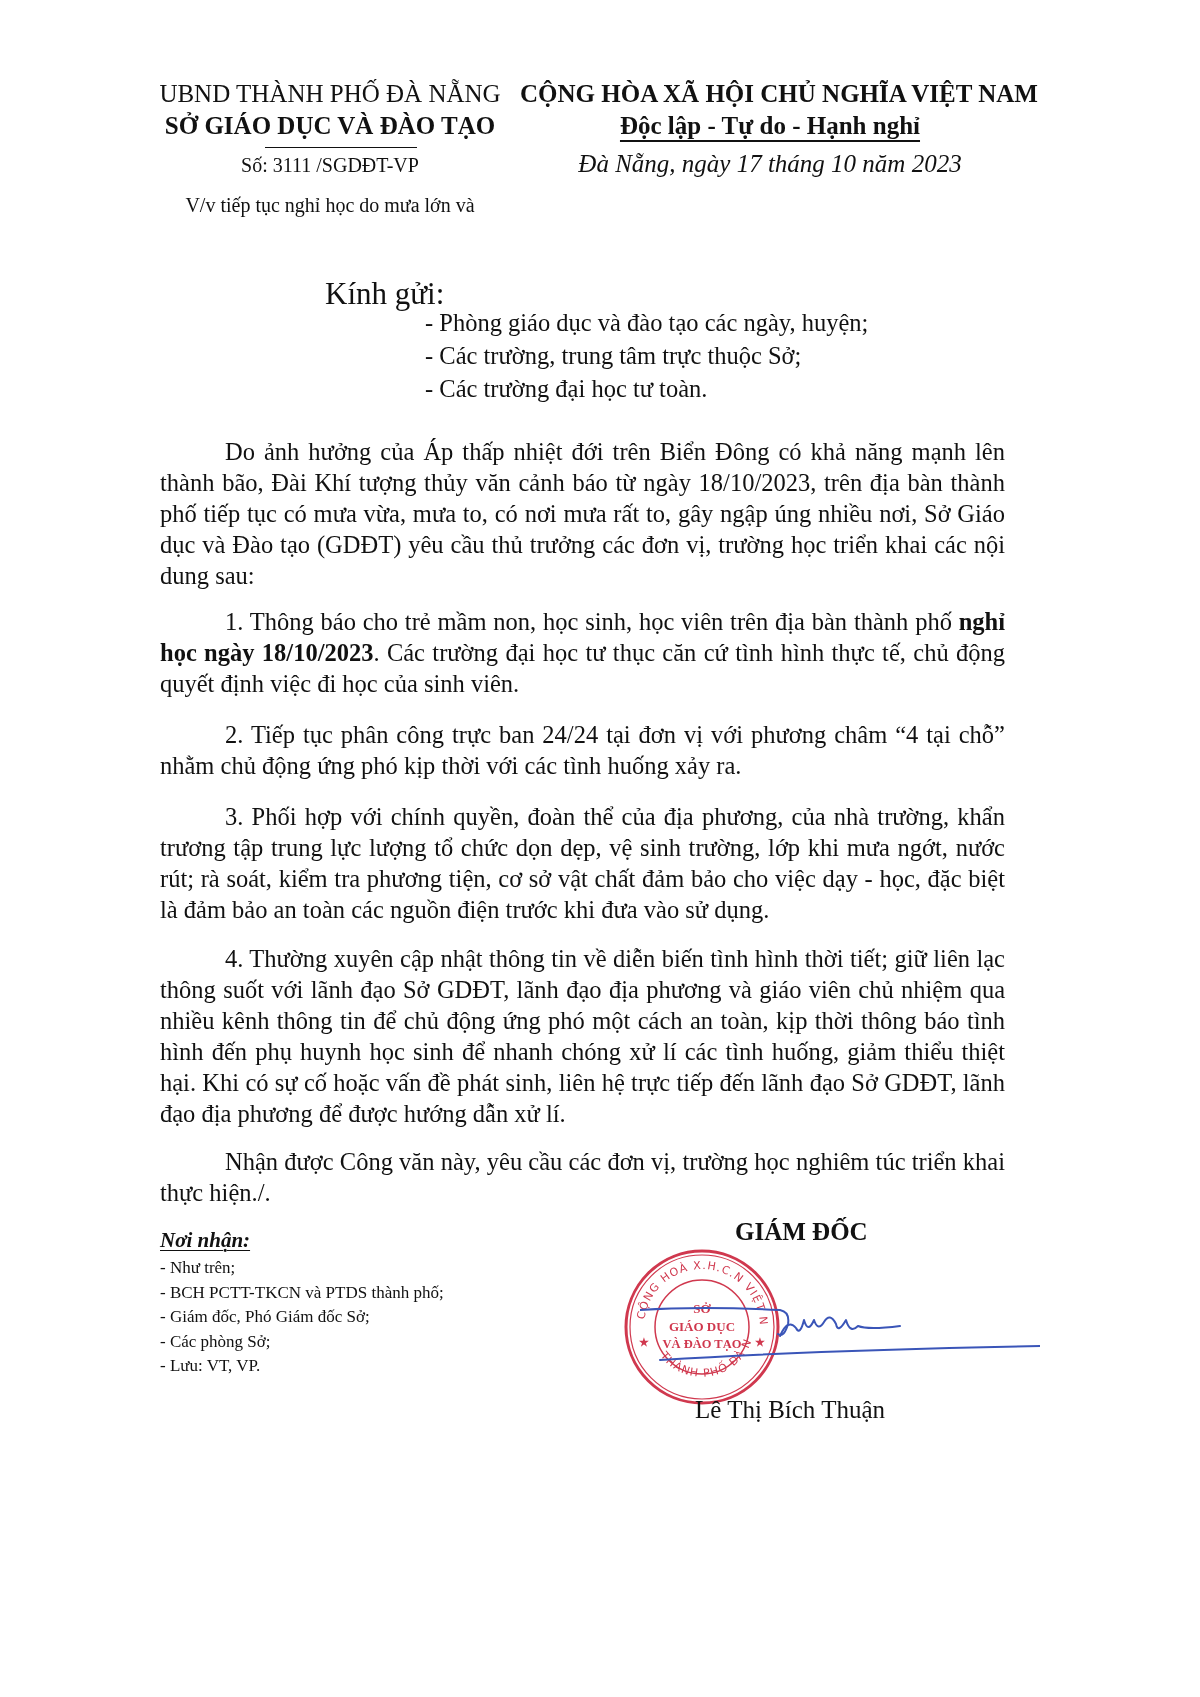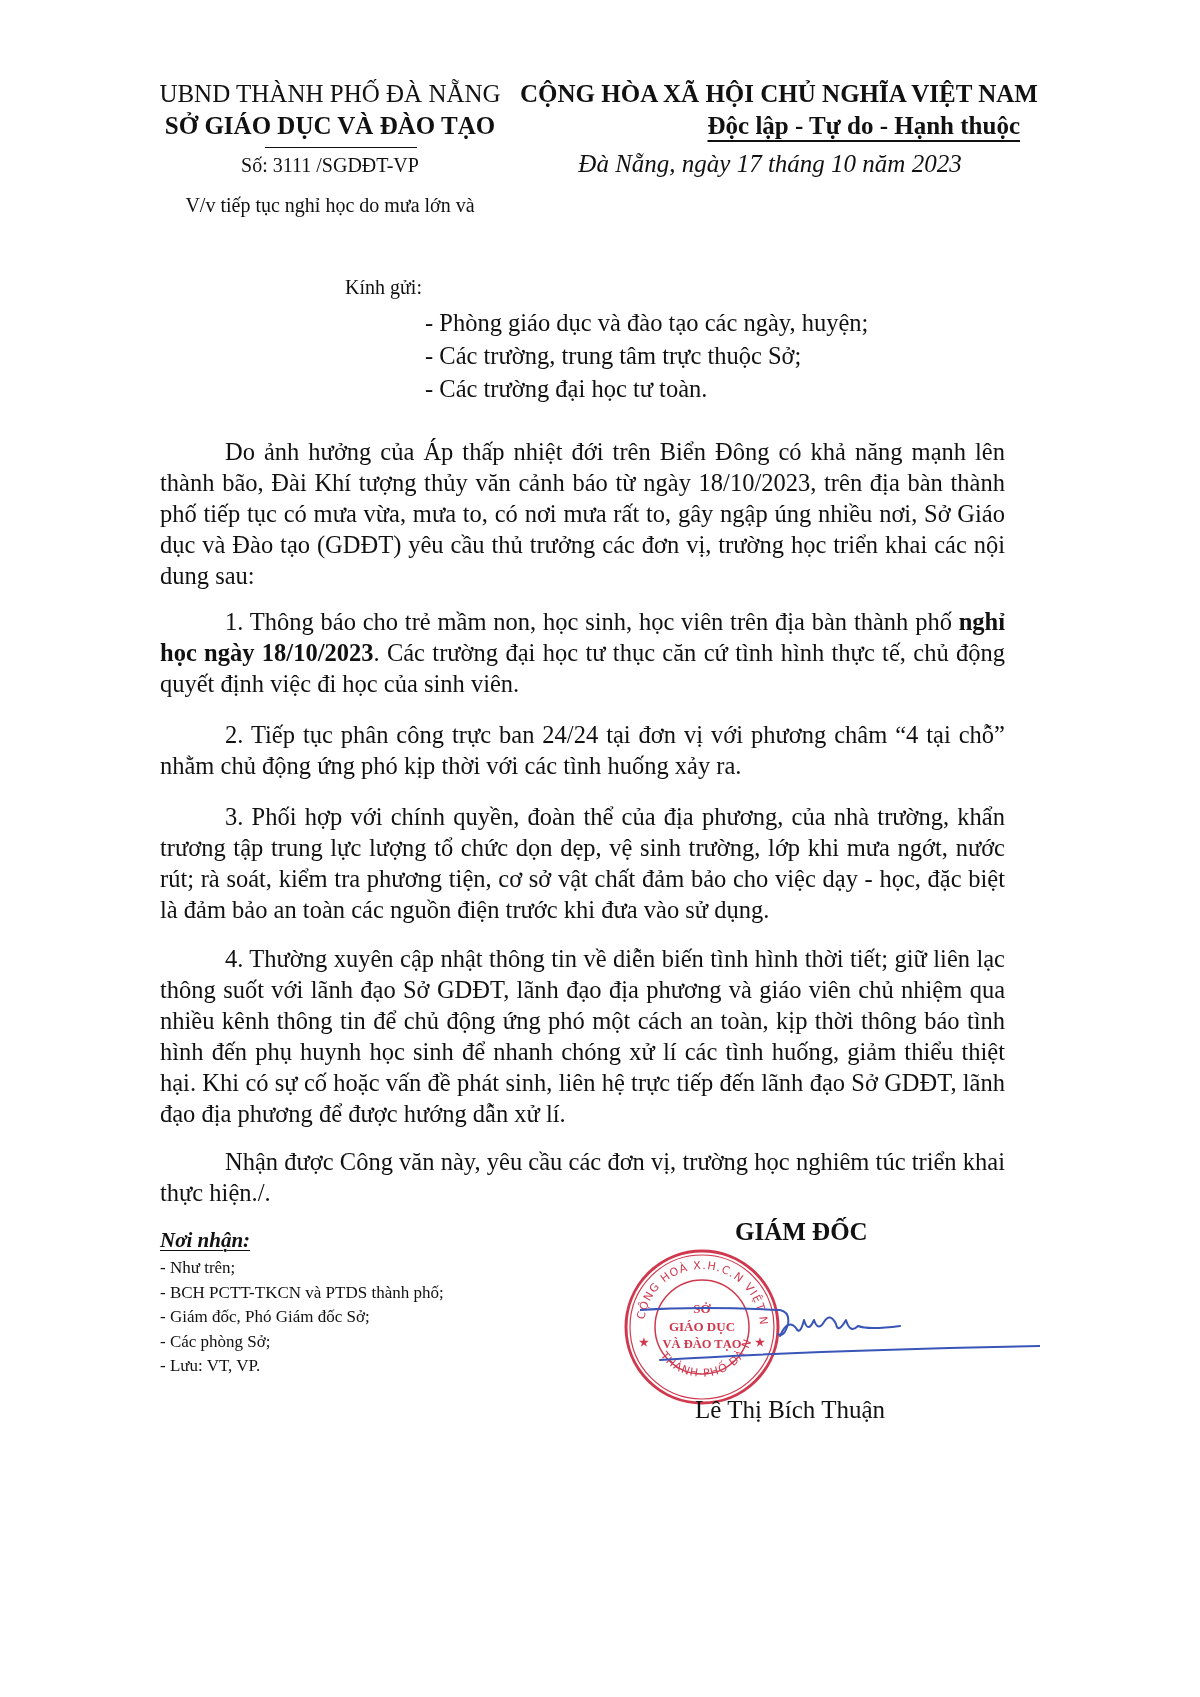--- a/index.html
+++ b/index.html
@@ -10,7 +10,7 @@
   .abs { position: absolute; }
   .center { text-align: center; }
   .hdr-left { left: 140px; width: 380px; top: 78px; }
-  .hdr-right { left: 520px; width: 500px; top: 78px; text-align: right; }
+  .hdr-right { left: 520px; width: 500px; top: 78px; }
   .l1 { font-size: 25px; line-height: 32px; white-space: nowrap; }
   .b { font-weight: bold; }
   .u { text-decoration: underline; text-underline-offset: 6px; text-decoration-thickness: 1.5px; }

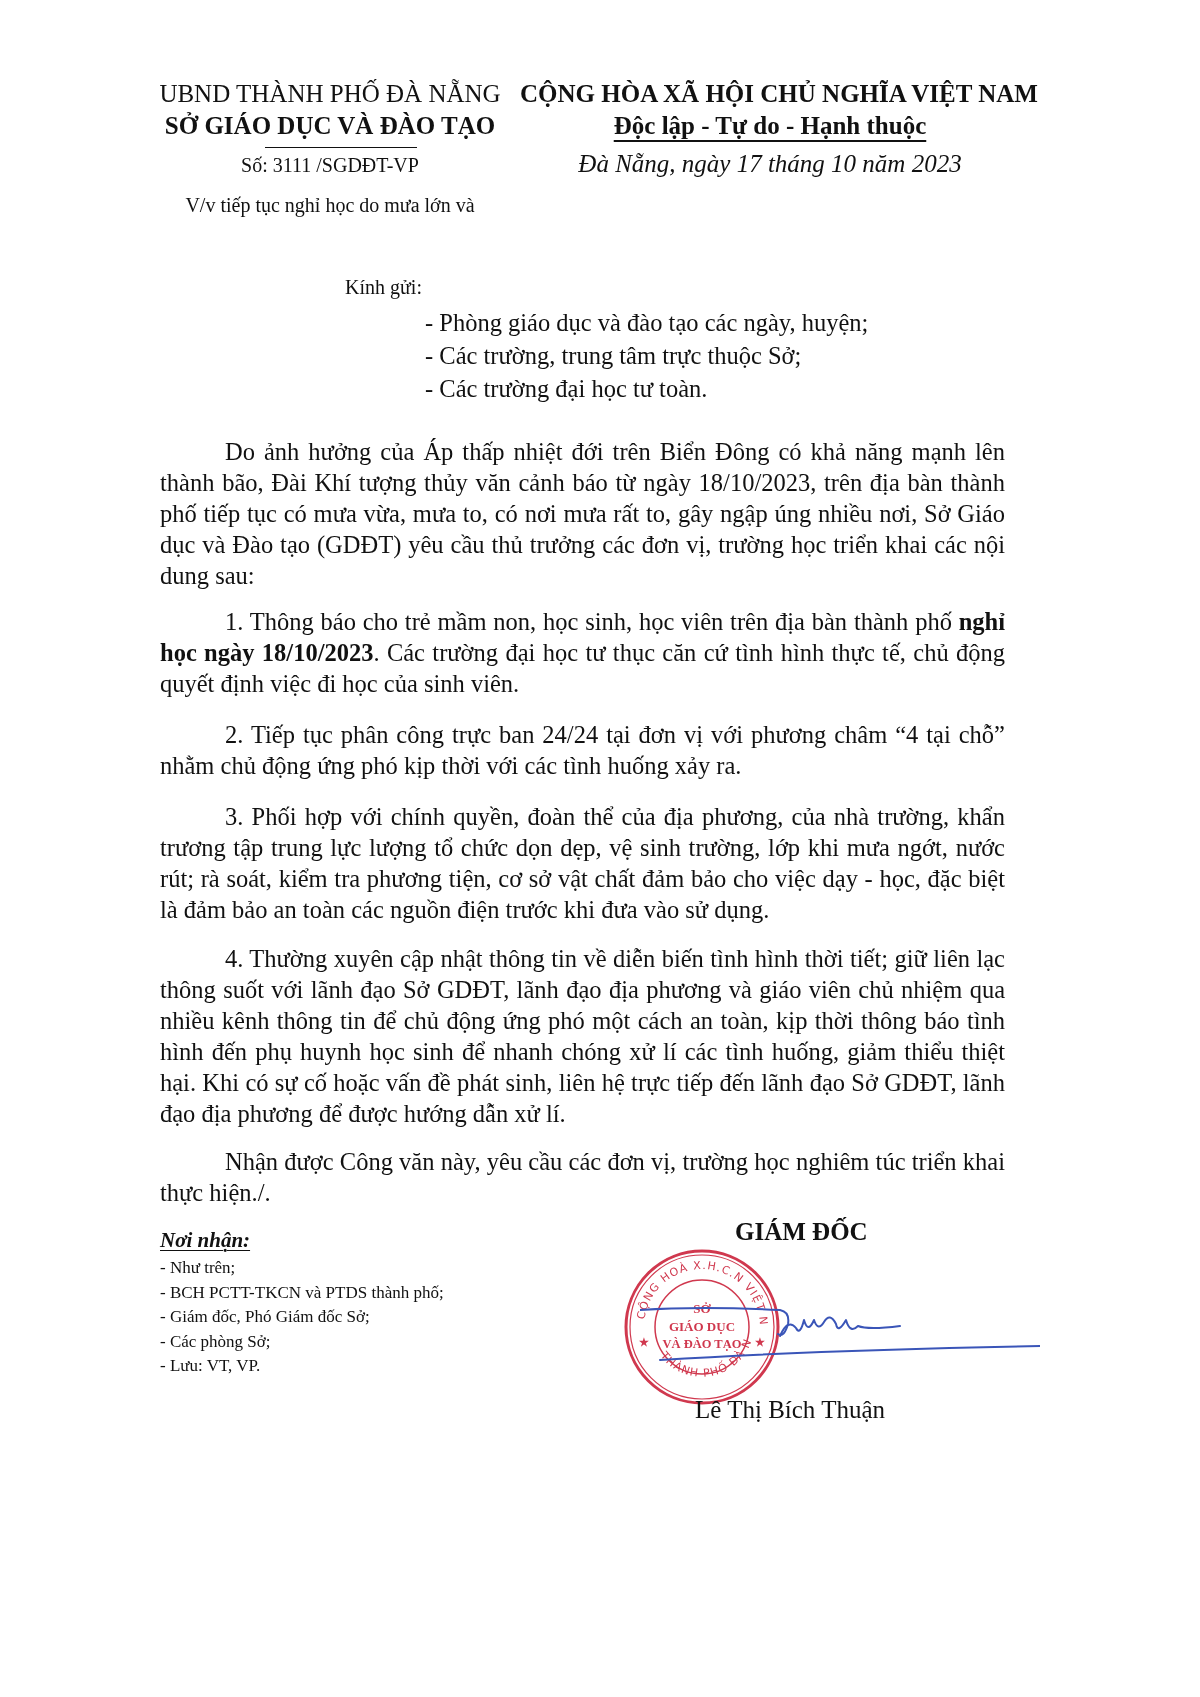--- a/index.html
+++ b/index.html
@@ -45,7 +45,7 @@
 
 <div class="abs hdr-right center">
   <div class="l1 b">CỘNG HÒA XÃ HỘI CHỦ NGHĨA VIỆT NAM</div>
-  <div class="l1 b"><span class="u">Độc lập - Tự do - Hạnh thuộc</span></div>
+  <div class="l1 b"><span class="u">Độc lập - Tự do - Hạnh nghỉ</span></div>
 </div>
 <div class="abs date center" style="left:520px; width:500px; top:150px;">Đà Nẵng, ngày 17   tháng 10 năm 2023</div>
 

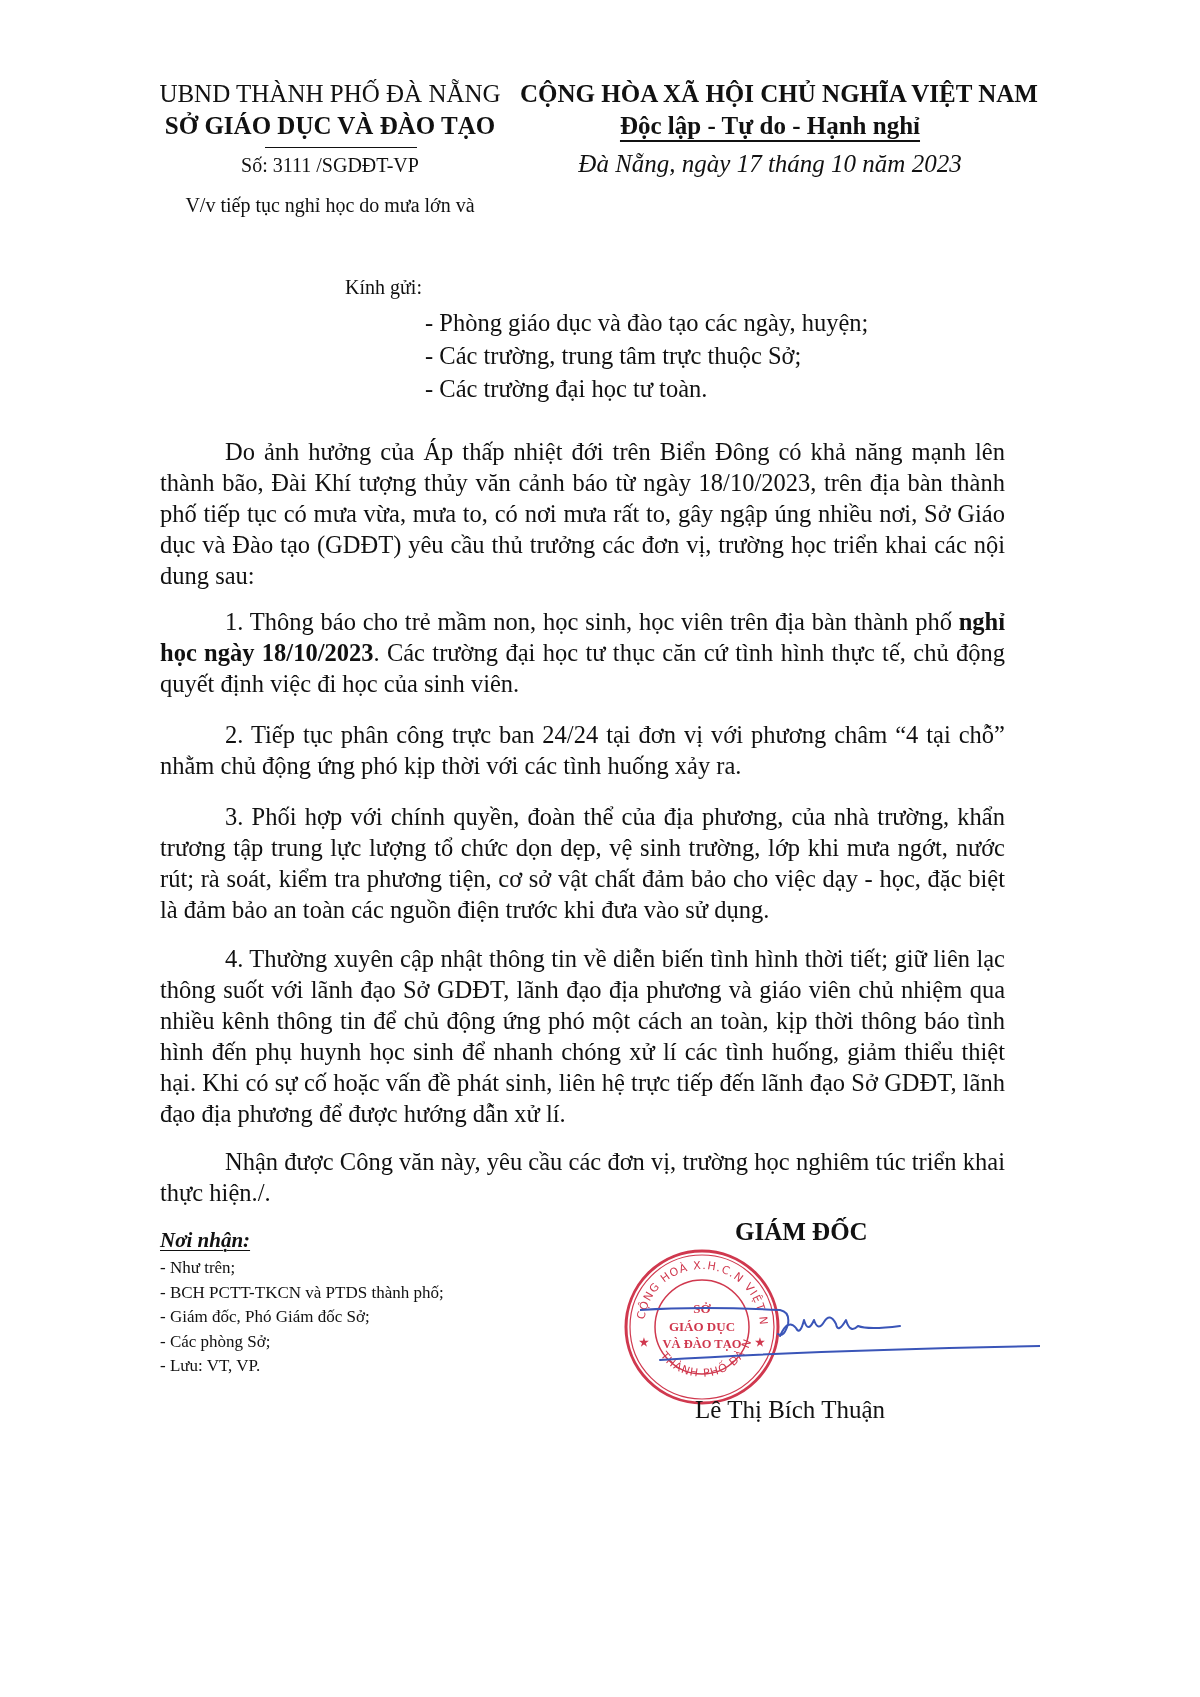--- a/index.html
+++ b/index.html
@@ -21,7 +21,7 @@
   .body-text { font-size: 24.5px; line-height: 31px; text-align: justify; }
   .para { position: absolute; left: 160px; width: 845px; }
   .indent { text-indent: 65px; }
-  .kinh-gui { left: 325px; top: 276px; font-size: 20px; margin-left: 20px; }
+  .kinh-gui { left: 325px; top: 276px; font-size: 31px; }
   .recips { left: 425px; top: 306px; font-size: 24.5px; line-height: 33px; }
   .noi-nhan-title { left: 160px; top: 1228px; font-size: 21px; font-weight: bold; font-style: italic; }
   .noi-nhan-list { left: 160px; top: 1256px; font-size: 17px; line-height: 24.5px; }

